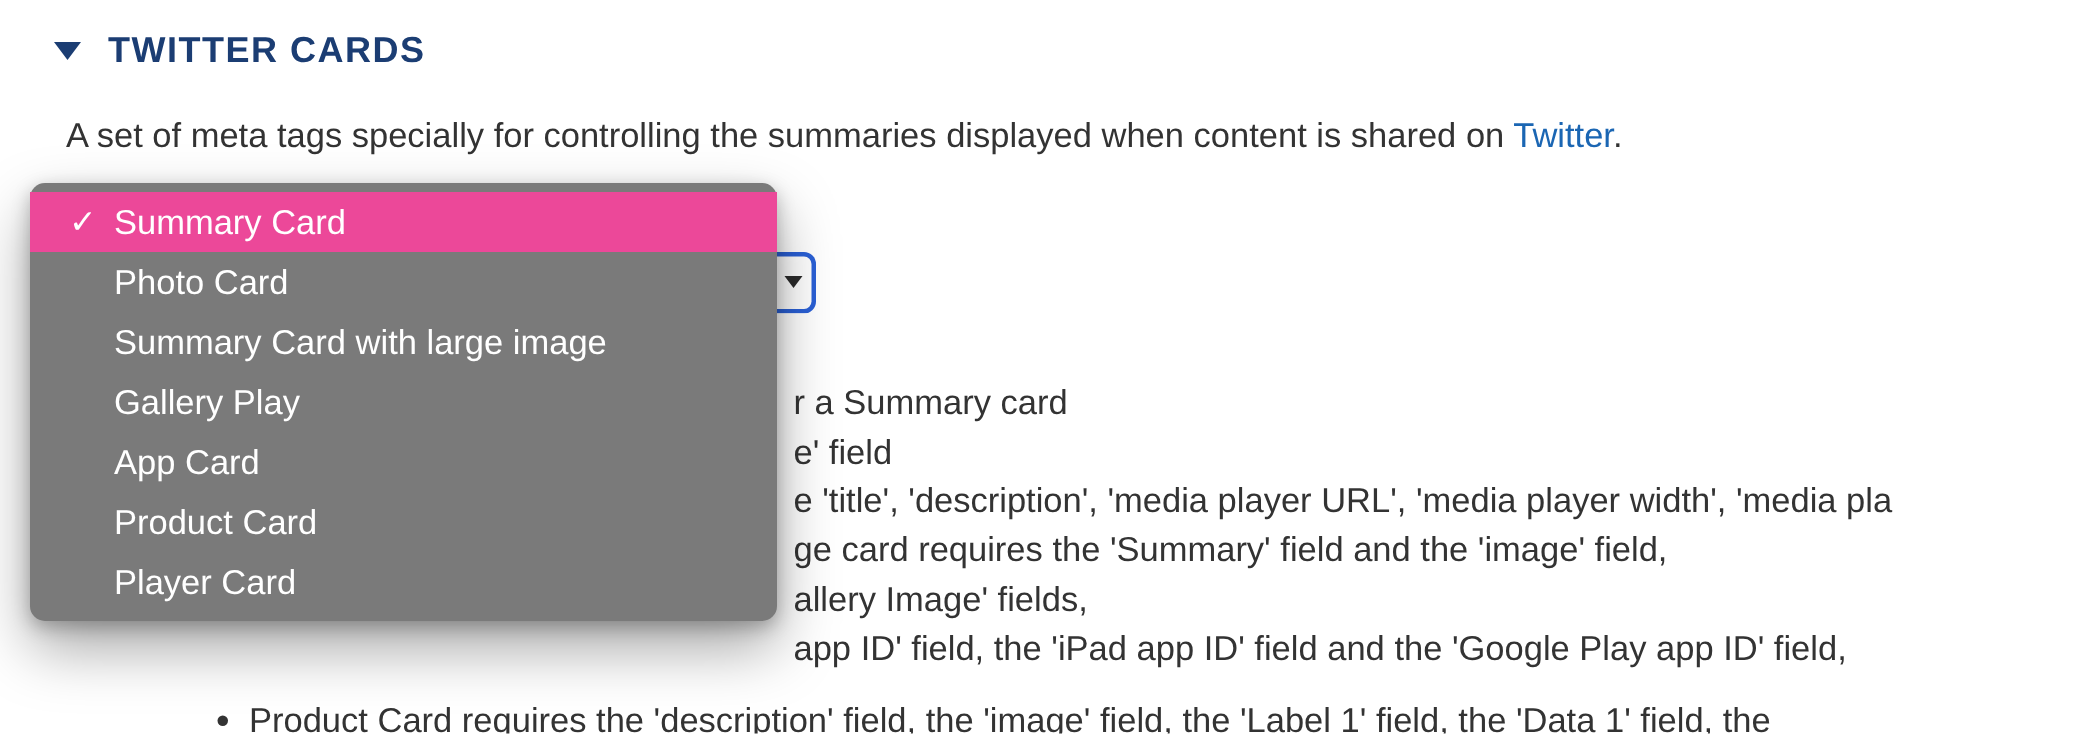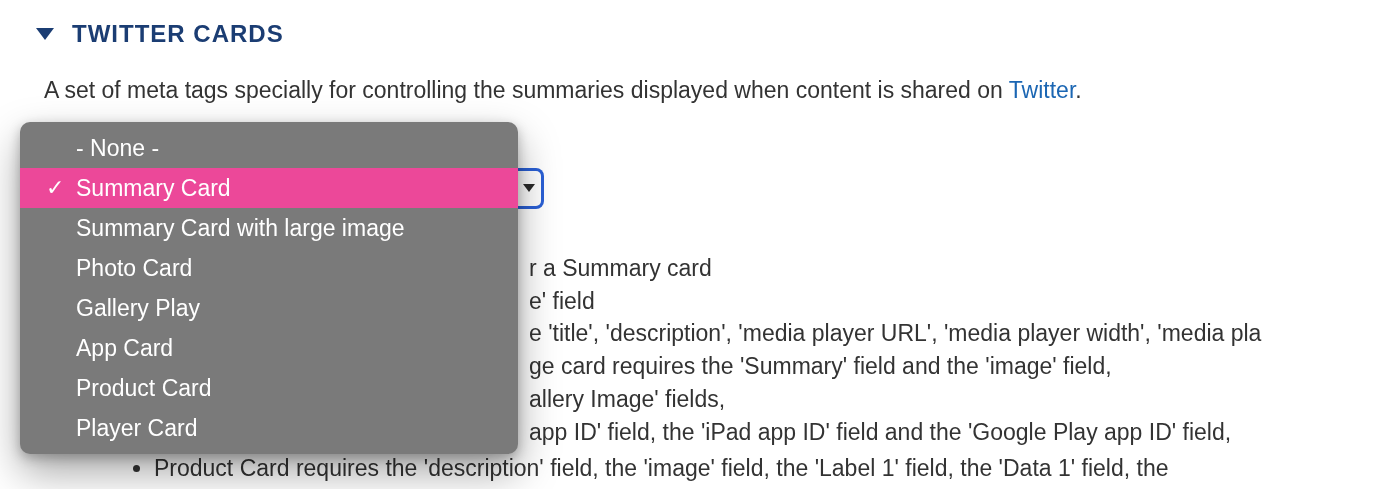--- a/index.html
+++ b/index.html
@@ -155,7 +155,6 @@
   </ul>
 
   <div class="dropdown">
-    <div class="dropdown-item">- None -</div>
     <div class="dropdown-item selected">Summary Card</div>
     <div class="dropdown-item">Summary Card with large image</div>
     <div class="dropdown-item">Photo Card</div>

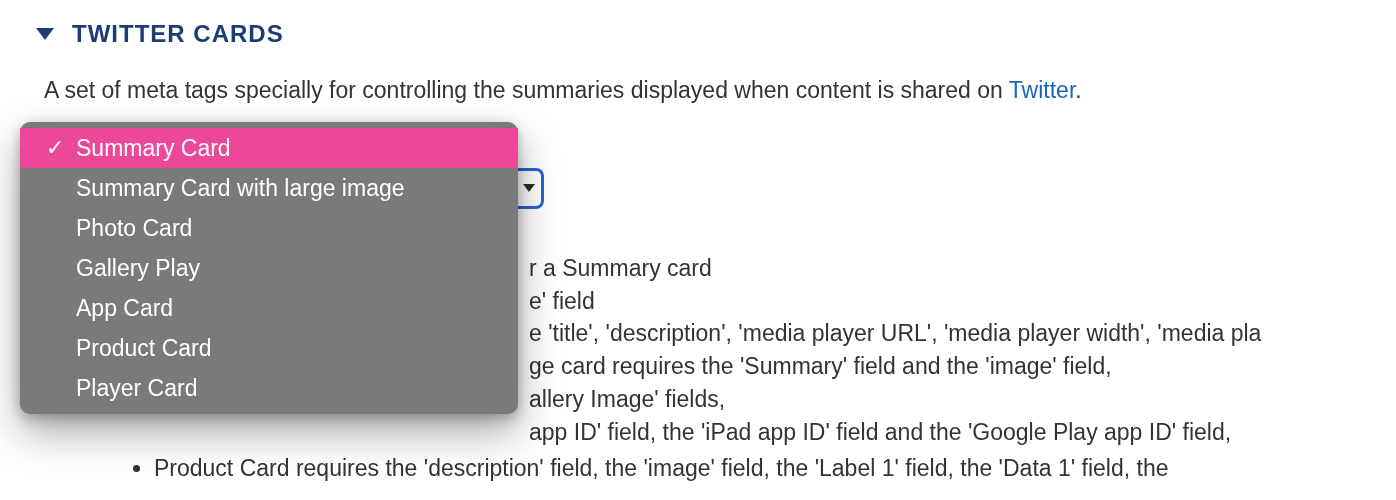--- a/index.html
+++ b/index.html
@@ -156,8 +156,8 @@
 
   <div class="dropdown">
     <div class="dropdown-item selected">Summary Card</div>
+    <div class="dropdown-item">Photo Card</div>
     <div class="dropdown-item">Summary Card with large image</div>
-    <div class="dropdown-item">Photo Card</div>
     <div class="dropdown-item">Gallery Play</div>
     <div class="dropdown-item">App Card</div>
     <div class="dropdown-item">Product Card</div>

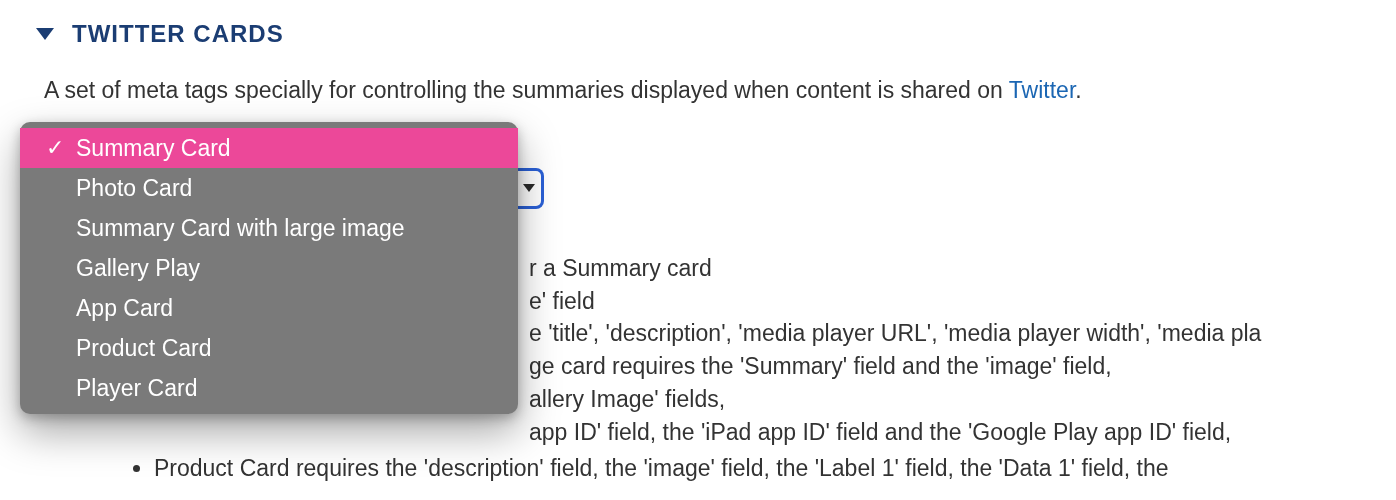--- a/index.html
+++ b/index.html
@@ -109,7 +109,7 @@
     color: #333;
     list-style: disc;
     padding: 0;
-    margin: 4px;
+    margin: 16px;
   }
   .notes-list li {
     margin: 0 0 2px 0;

